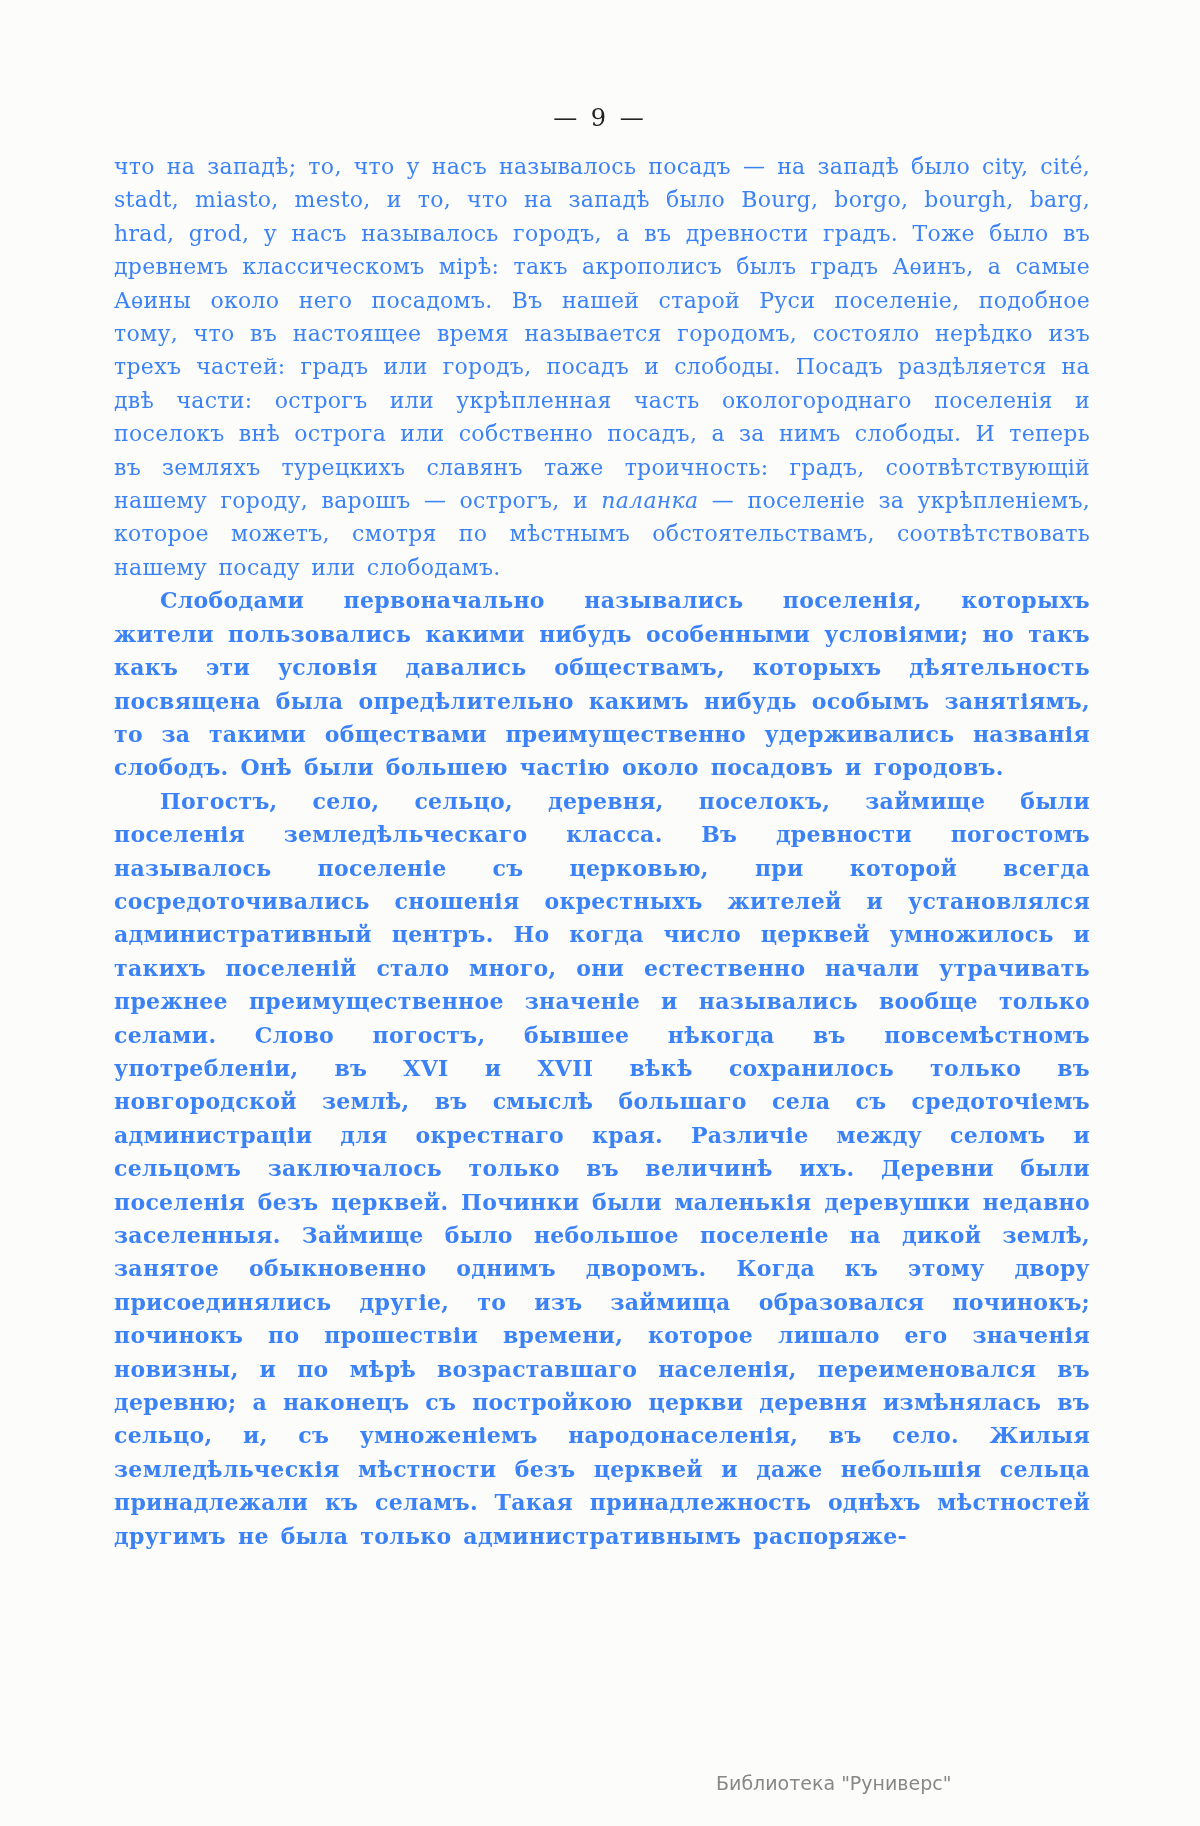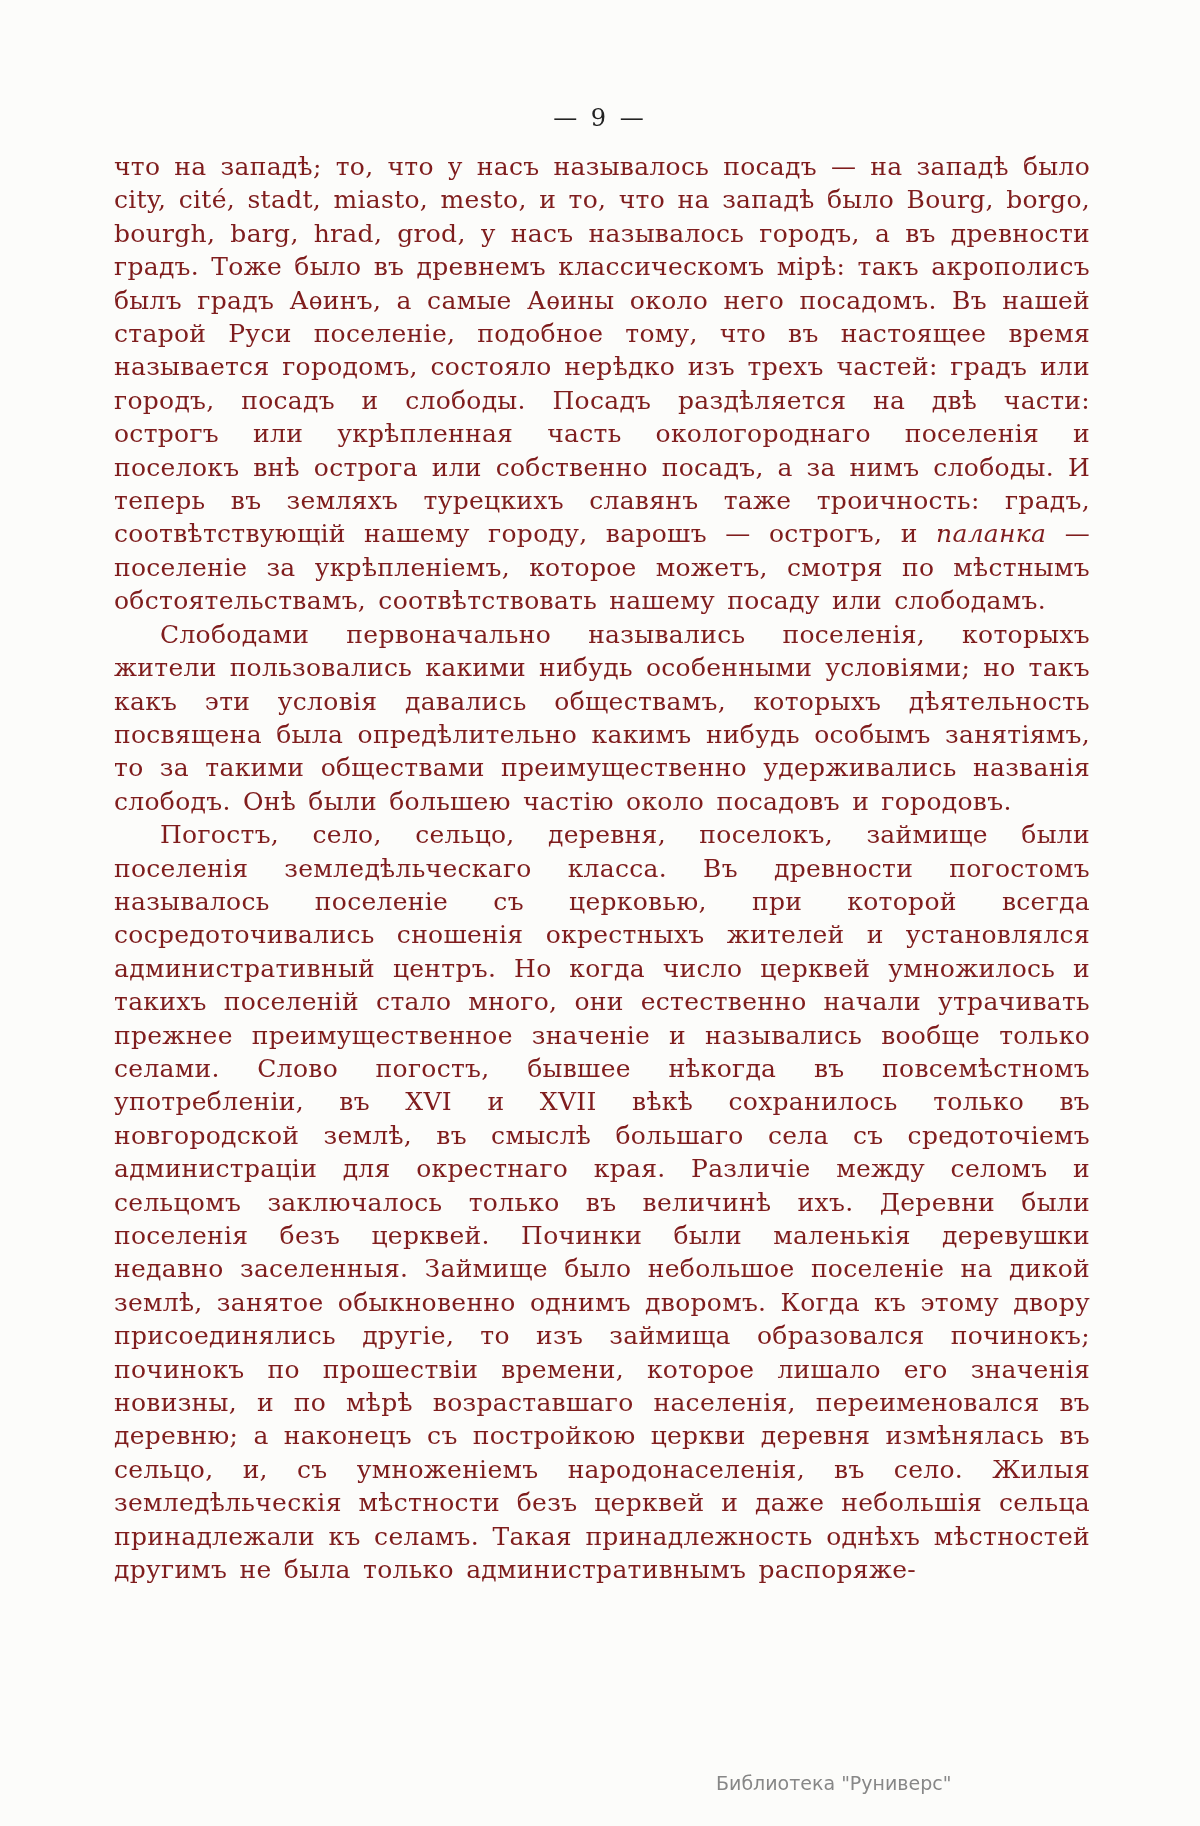--- a/index.html
+++ b/index.html
@@ -32,12 +32,12 @@
     left: 114px;
     top: 150px;
     width: 976px;
-    font-size: 25px;
+    font-size: 22px;
     line-height: 33.4px;
     text-align: justify;
     letter-spacing: 0.3px;
     word-spacing: 4px;
-    color: #7f1d1d;
+    color: #3b82f6;
   }
   .text-block p {
     margin: 0;

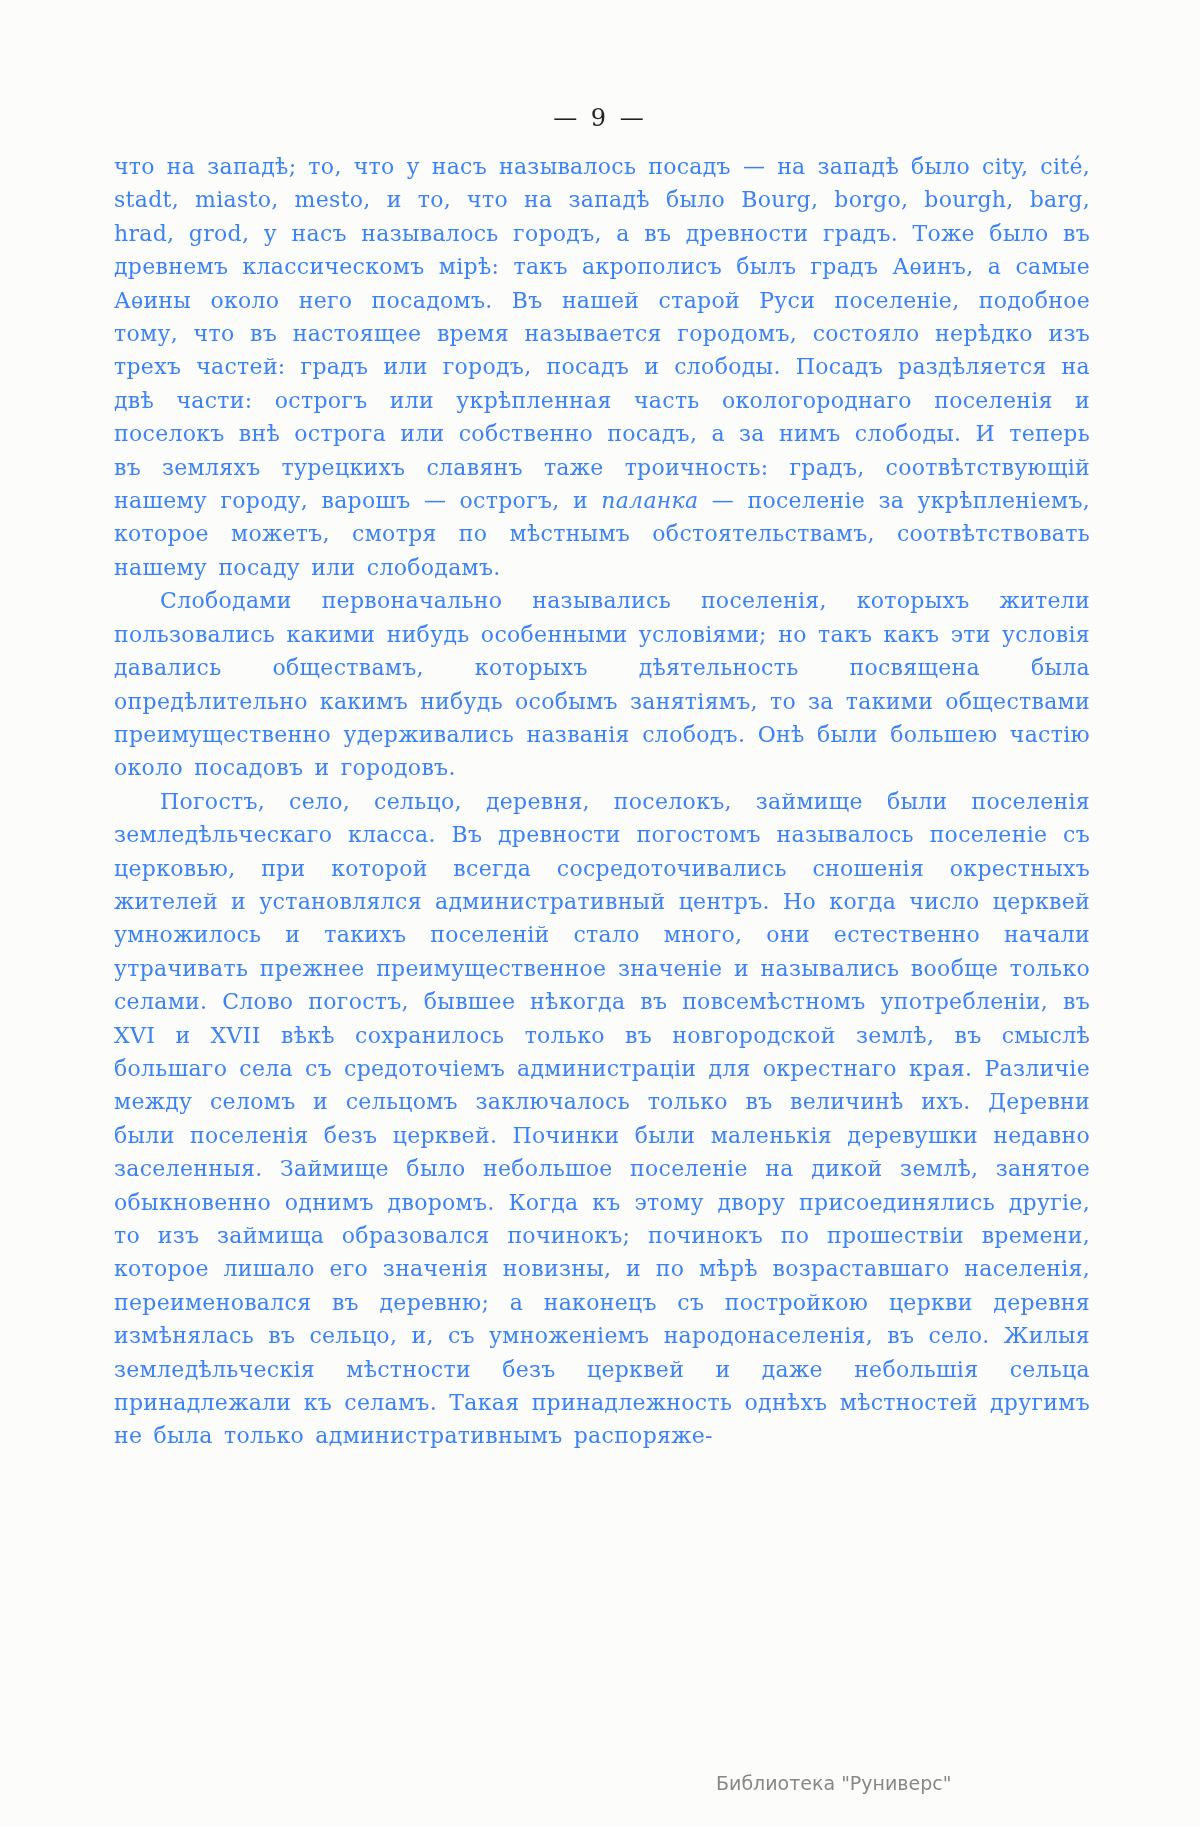--- a/index.html
+++ b/index.html
@@ -45,6 +45,7 @@
   }
   .text-block p.indent {
     text-indent: 46px;
+    font-weight: bold;
   }
   .italic {
     font-style: italic;

